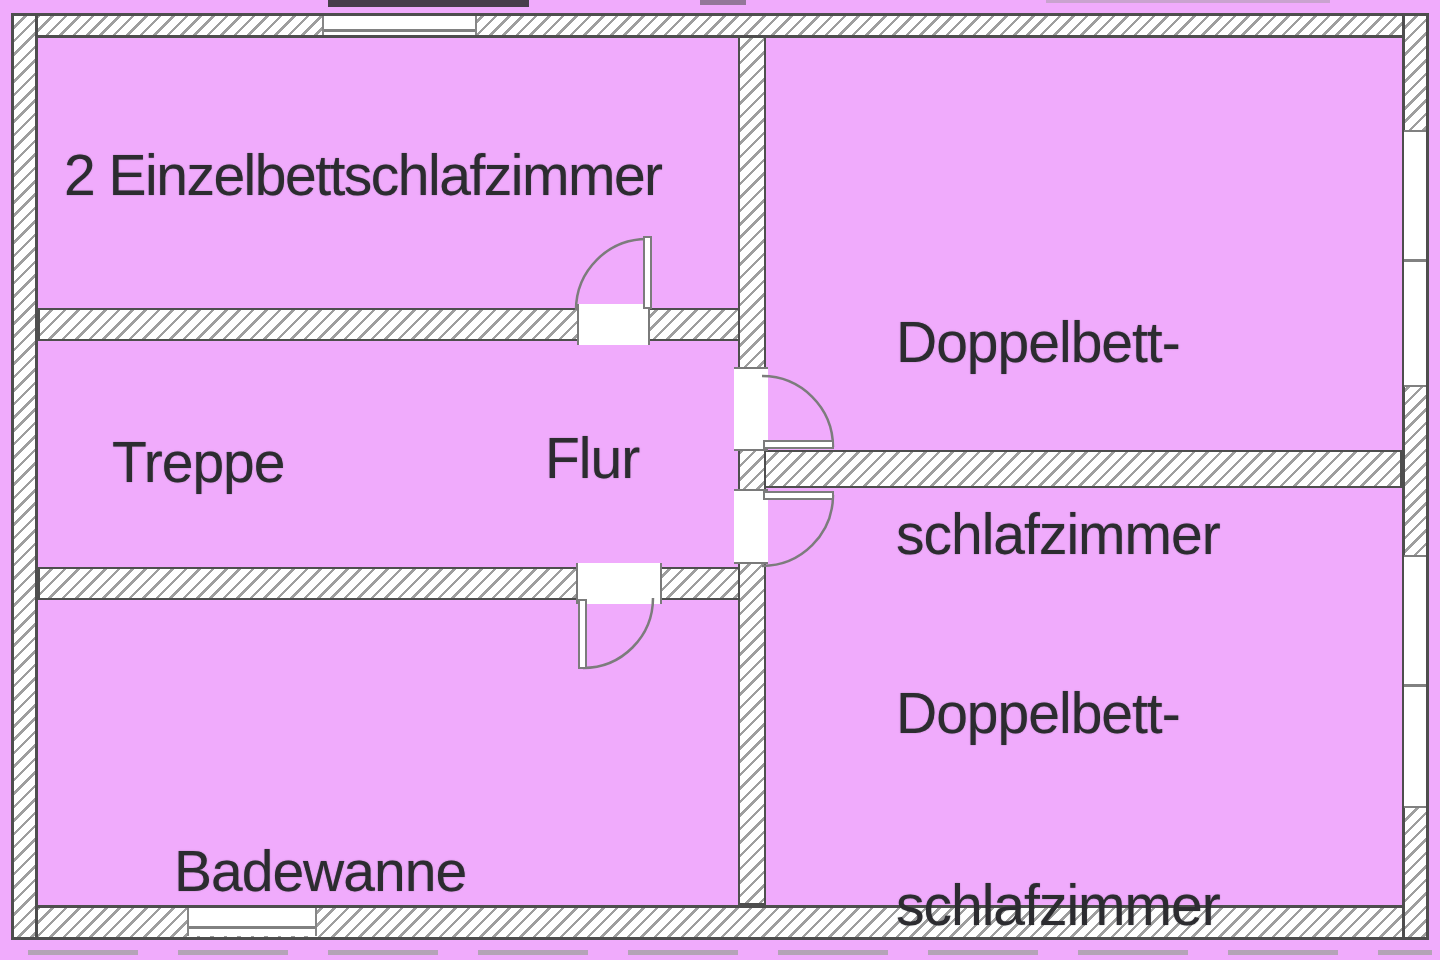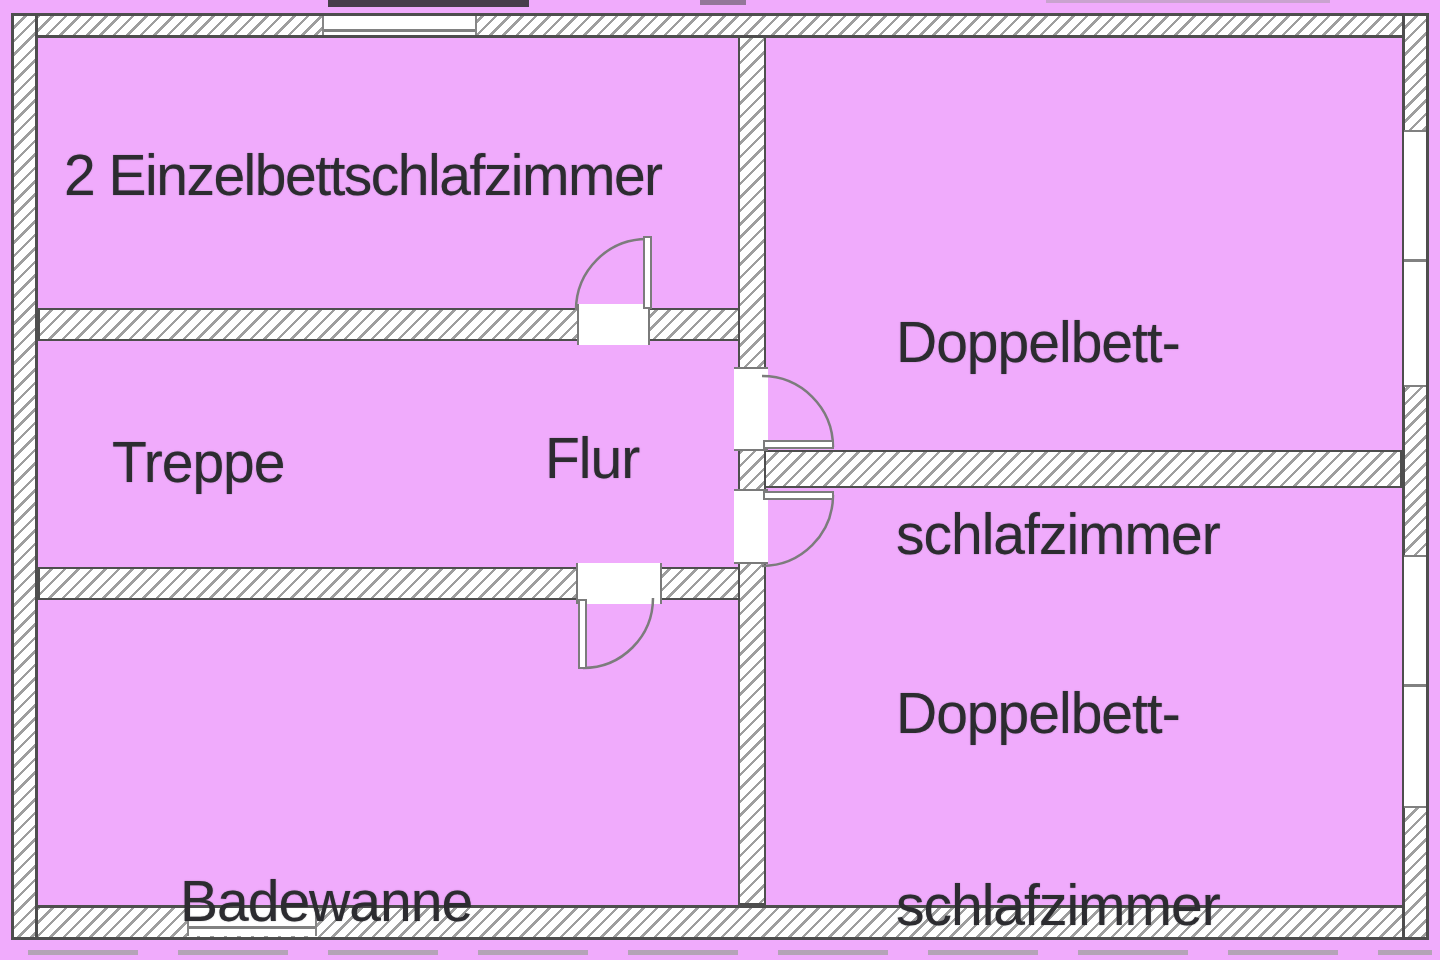--- a/index.html
+++ b/index.html
@@ -95,7 +95,7 @@
     <div>schlafzimmer</div>
   </div>
 
-  <div class="lbl" style="left:180px;top:839px;margin-top:30px;">Badewanne</div>
+  <div class="lbl" style="left:174px;top:839px;">Badewanne</div>
 
   <div class="artifact" style="left:328px;top:0;width:201px;height:7px;background:#2a2a2a;opacity:.85;"></div>
   <div class="artifact" style="left:700px;top:0;width:46px;height:5px;background:#555;opacity:.6;"></div>

